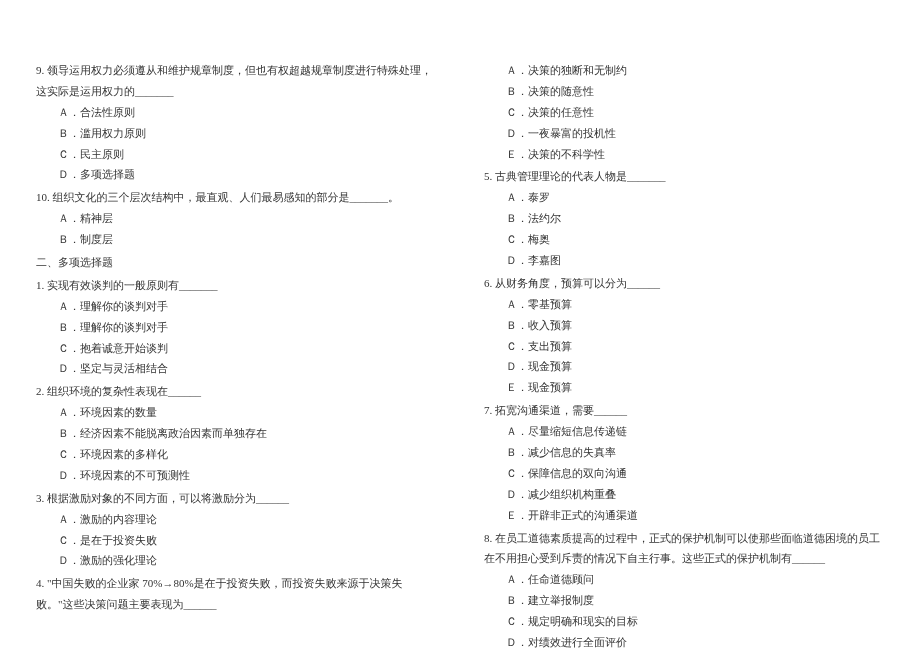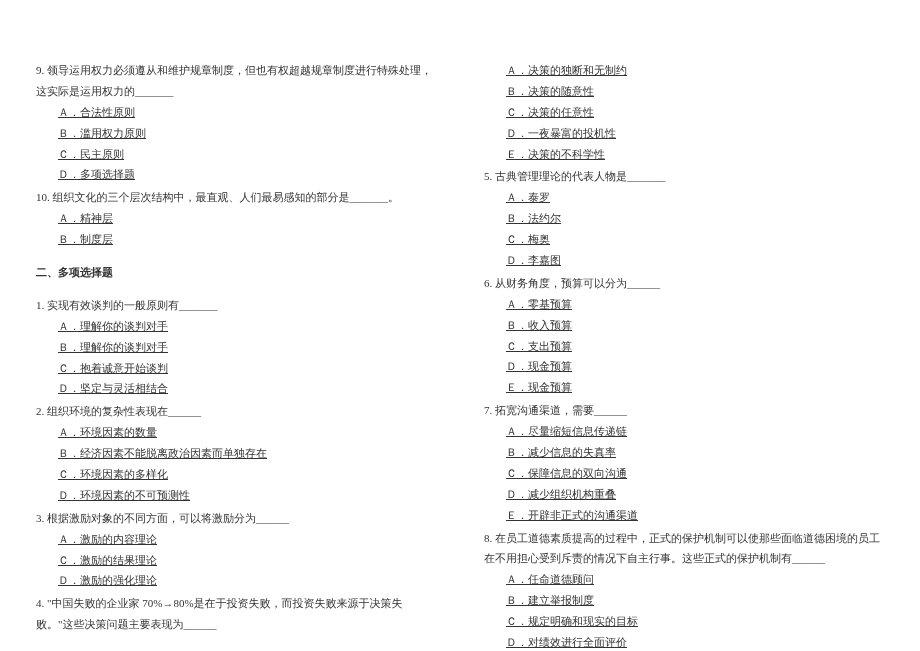--- a/index.html
+++ b/index.html
@@ -37,7 +37,6 @@
   .opt {
     display: block;
     padding-left: 2.0em;
-    text-decoration: underline;
   }
   .section-title {
     font-weight: bold;

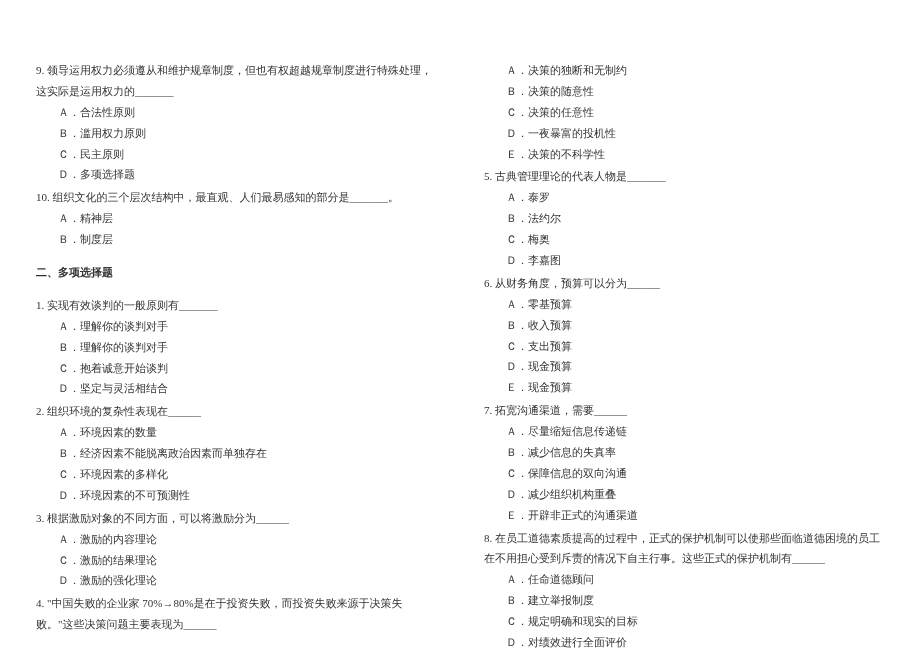--- a/index.html
+++ b/index.html
@@ -39,8 +39,8 @@
     padding-left: 2.0em;
   }
   .section-title {
-    font-weight: bold;
-    margin: 12px 0;
+    font-weight: normal;
+    margin: 2px 0;
   }
 </style>
 </head>

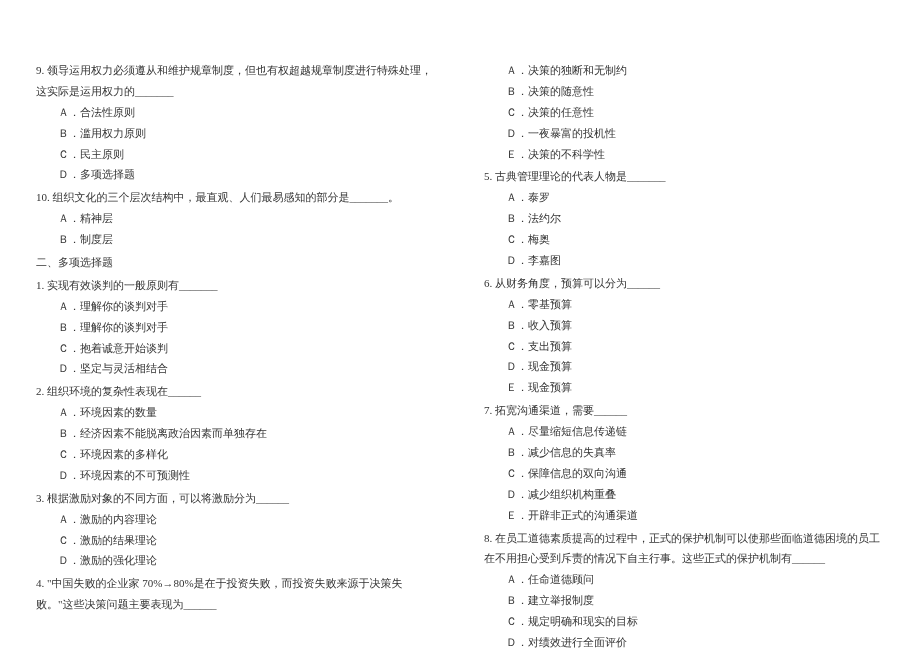--- a/index.html
+++ b/index.html
@@ -84,7 +84,7 @@
     <div class="q">
       <span class="q-stem">3. 根据激励对象的不同方面，可以将激励分为______</span>
       <span class="opt">Ａ．激励的内容理论</span>
-      <span class="opt">Ｃ．激励的结果理论</span>
+      <span class="opt">Ｃ．是在于投资失败</span>
       <span class="opt">Ｄ．激励的强化理论</span>
     </div>
 

